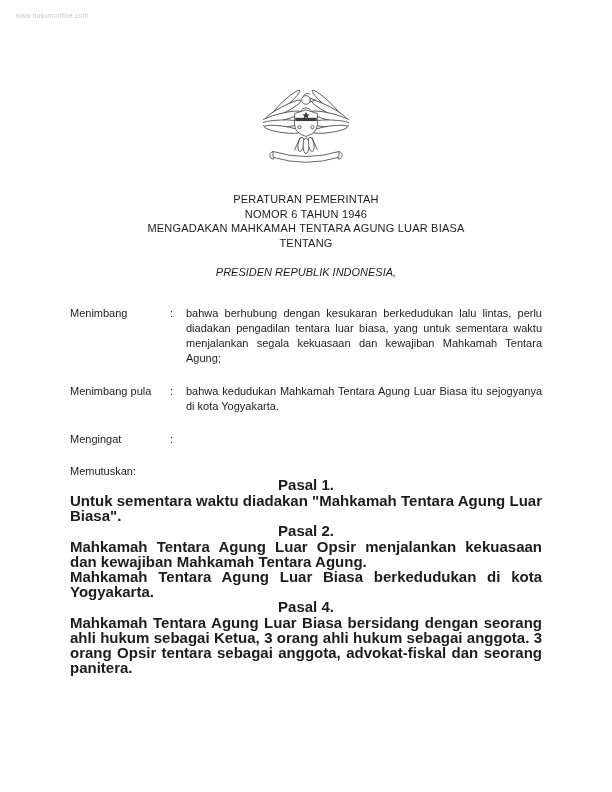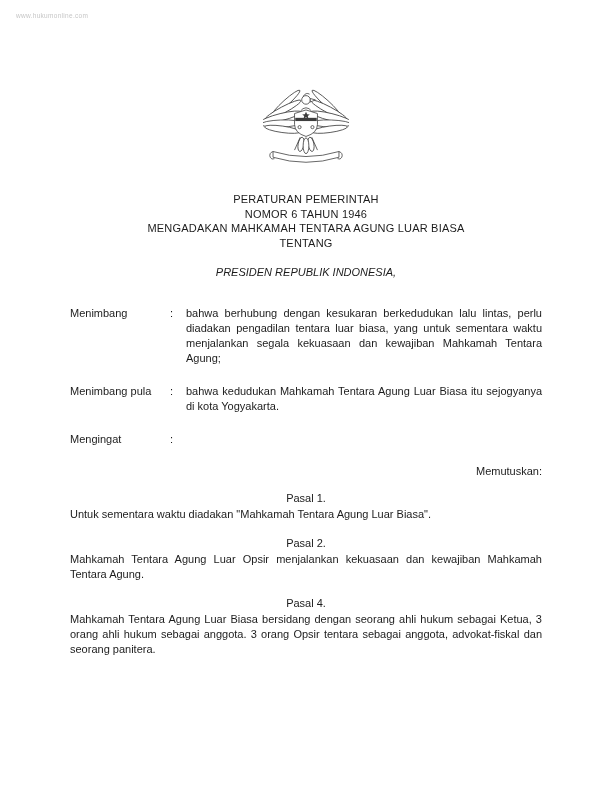--- a/index.html
+++ b/index.html
@@ -58,7 +58,7 @@
   .cons-text { text-align: justify; }
   .memutuskan {
     margin-top: 18px;
-    text-align: right;
+    text-align: left;
     font-size: 11px;
   }
   .article { margin-top: 14px; font-size: 11px; line-height: 15px; }

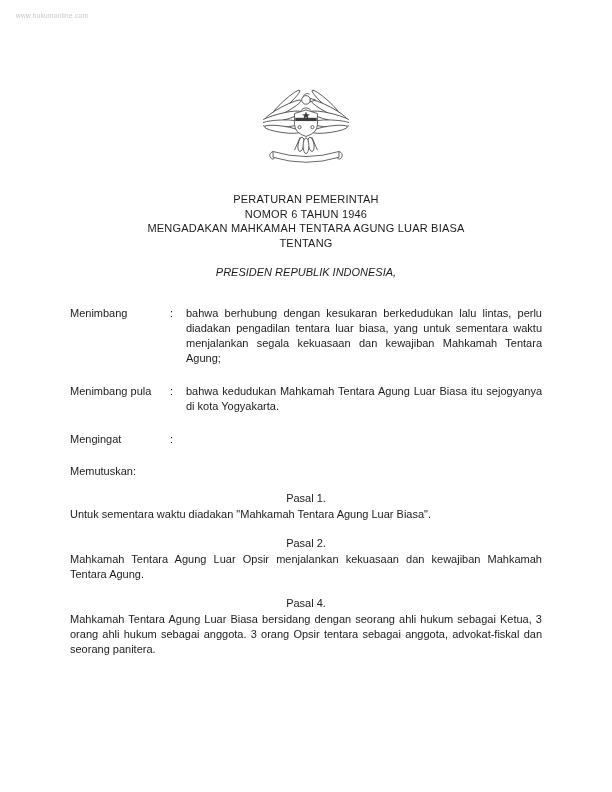--- a/index.html
+++ b/index.html
@@ -61,7 +61,7 @@
     text-align: left;
     font-size: 11px;
   }
-  .article { margin-top: 14px; font-size: 11px; line-height: 15px; }
+  .article { font-size: 15px; line-height: 15px; font-weight: bold; }
   .article-heading { text-align: center; margin-bottom: 1px; }
   .article-text { text-align: justify; }
 </style>

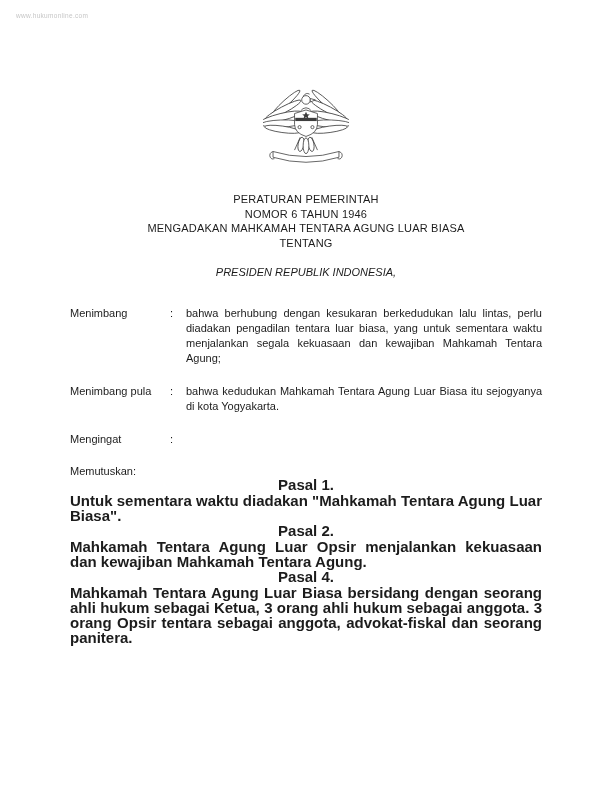--- a/index.html
+++ b/index.html
@@ -165,6 +165,7 @@
   </div>
 
   <div class="article">
+    <div class="article-text">Mahkamah Tentara Agung Luar Biasa berkedudukan di kota Yogyakarta.</div>
   </div>
 
   <div class="article">

